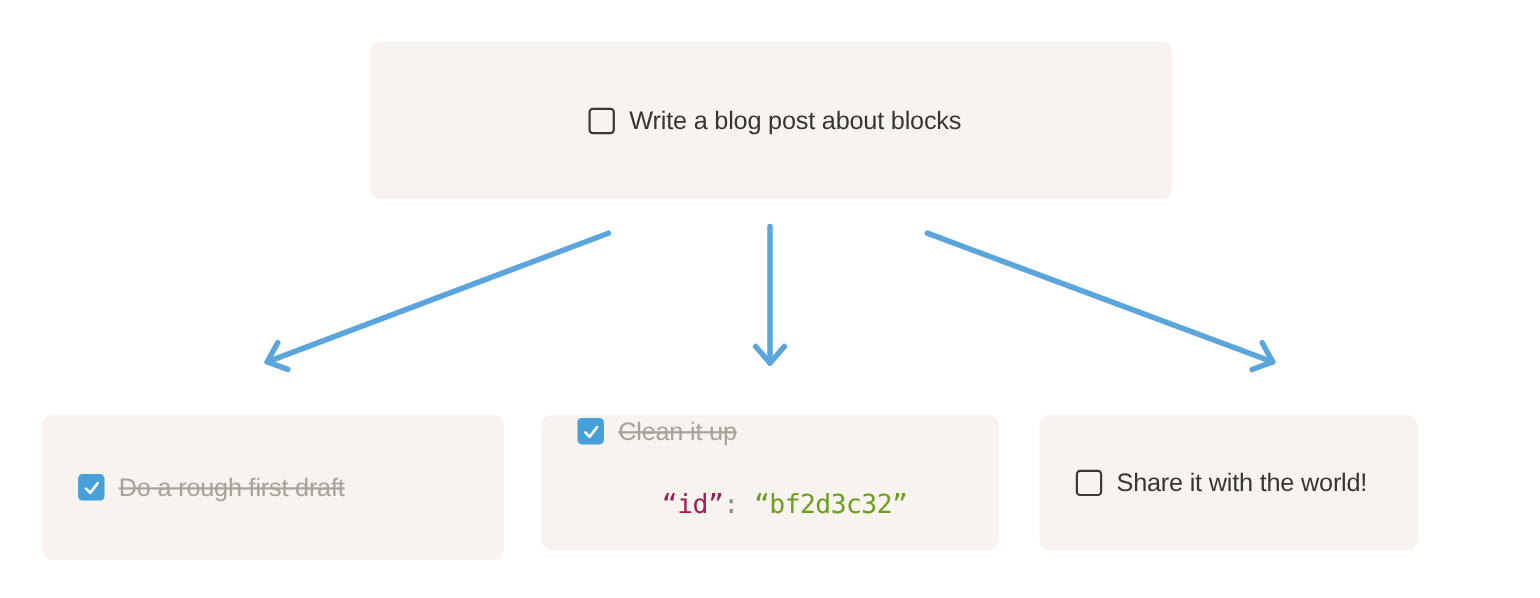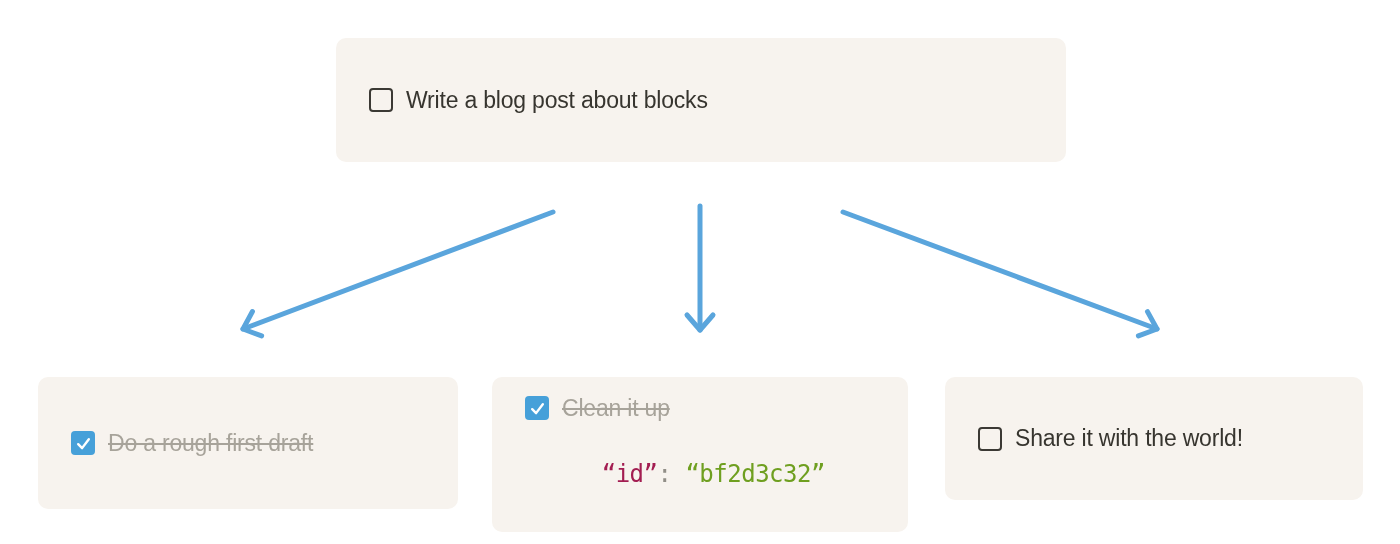--- a/index.html
+++ b/index.html
@@ -25,7 +25,7 @@
     padding: 0 26px;
     box-sizing: border-box;
   }
-  #parent-card  { left: 336px; top: 38px;  width: 730px; height: 124px; }
+  #parent-card  { left: 336px; top: 38px;  width: 730px; height: 143px; align-items: center; }
   #child-card-0 { left: 38px;  top: 377px; width: 420px; height: 132px; }
   #child-card-1 { left: 492px; top: 377px; width: 416px; height: 155px; }
   #child-card-2 { left: 945px; top: 377px; width: 418px; height: 123px; }

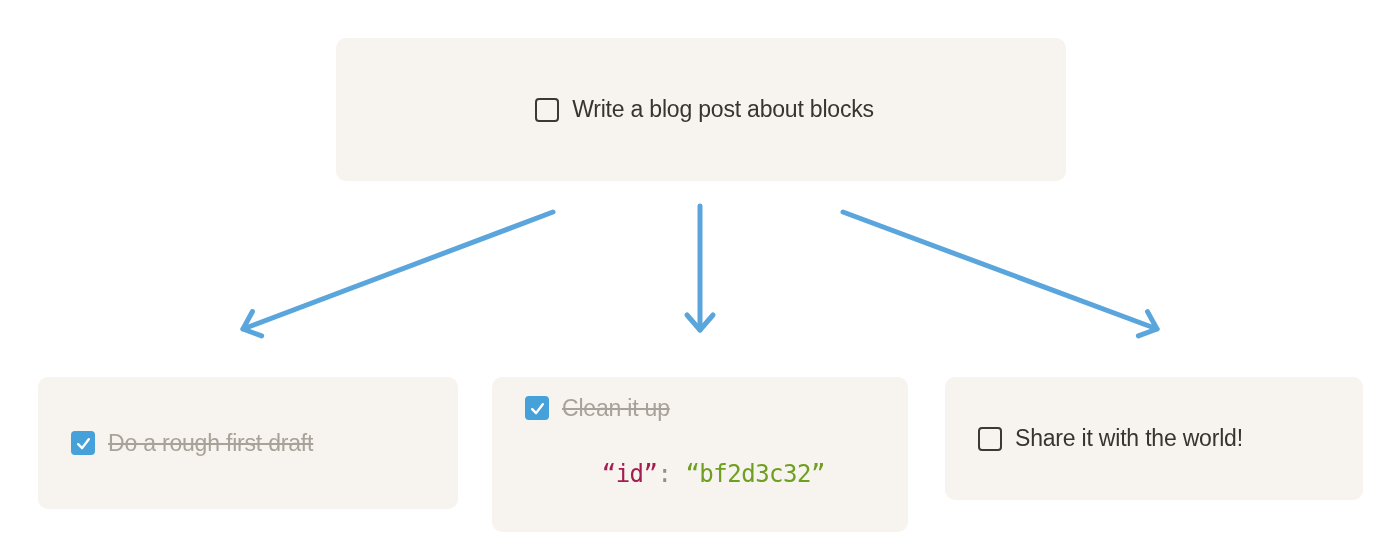--- a/index.html
+++ b/index.html
@@ -27,7 +27,7 @@
   }
   #parent-card  { left: 336px; top: 38px;  width: 730px; height: 143px; align-items: center; }
   #child-card-0 { left: 38px;  top: 377px; width: 420px; height: 132px; }
-  #child-card-1 { left: 492px; top: 377px; width: 416px; height: 155px; }
+  #child-card-1 { left: 492px; top: 377px; width: 416px; height: 123px; }
   #child-card-2 { left: 945px; top: 377px; width: 418px; height: 123px; }
 
   .todo-row {

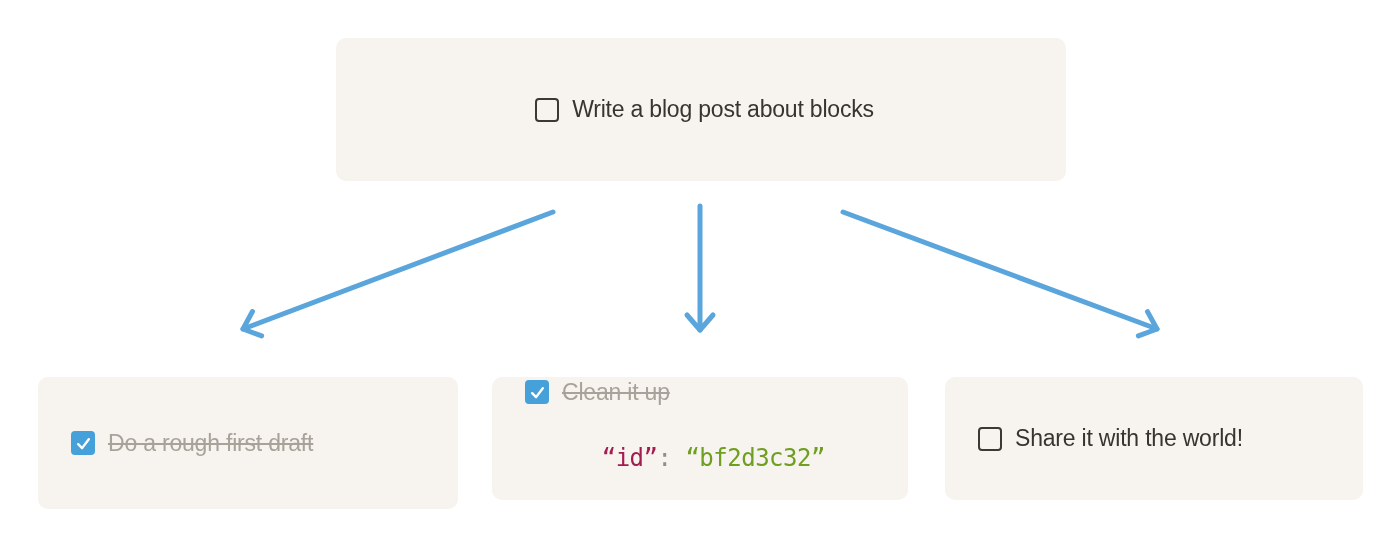--- a/index.html
+++ b/index.html
@@ -28,7 +28,7 @@
   #parent-card  { left: 336px; top: 38px;  width: 730px; height: 143px; align-items: center; }
   #child-card-0 { left: 38px;  top: 377px; width: 420px; height: 132px; }
   #child-card-1 { left: 492px; top: 377px; width: 416px; height: 123px; }
-  #child-card-2 { left: 945px; top: 377px; width: 418px; height: 123px; }
+  #child-card-2 { left: 945px; top: 377px; width: 344px; height: 123px; }
 
   .todo-row {
     display: flex;

